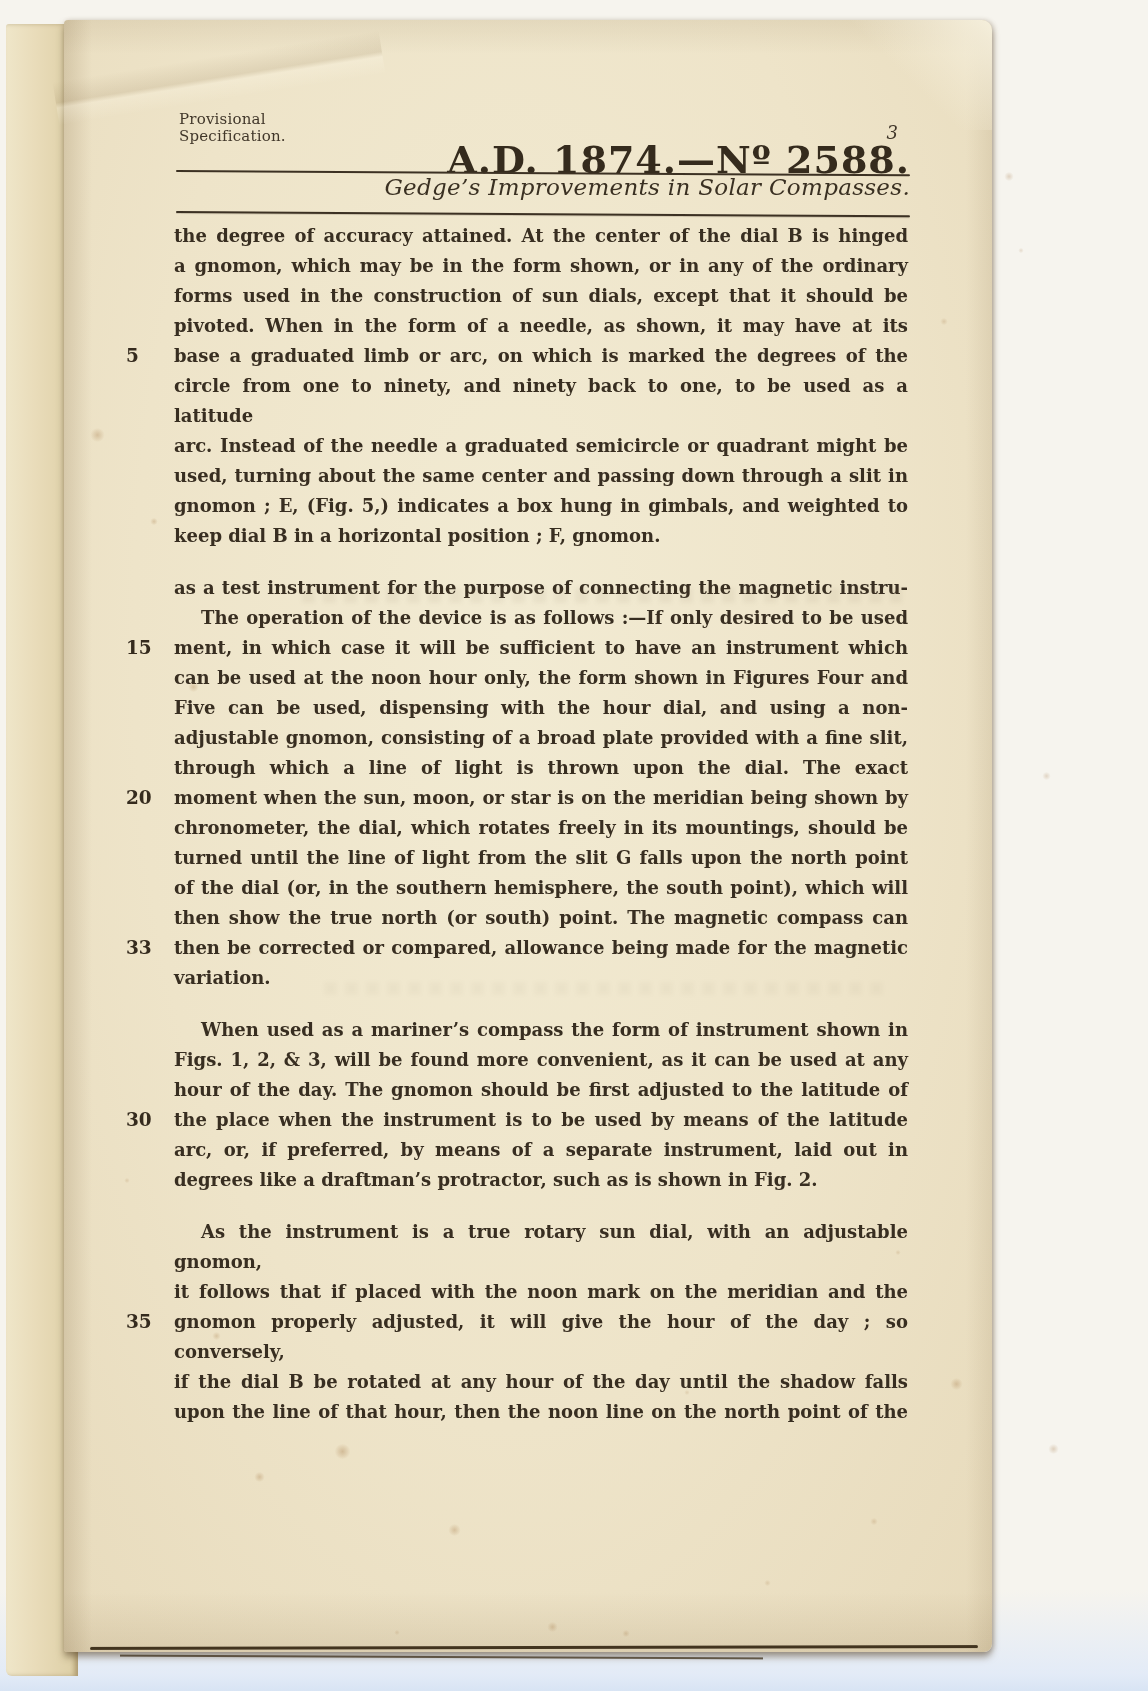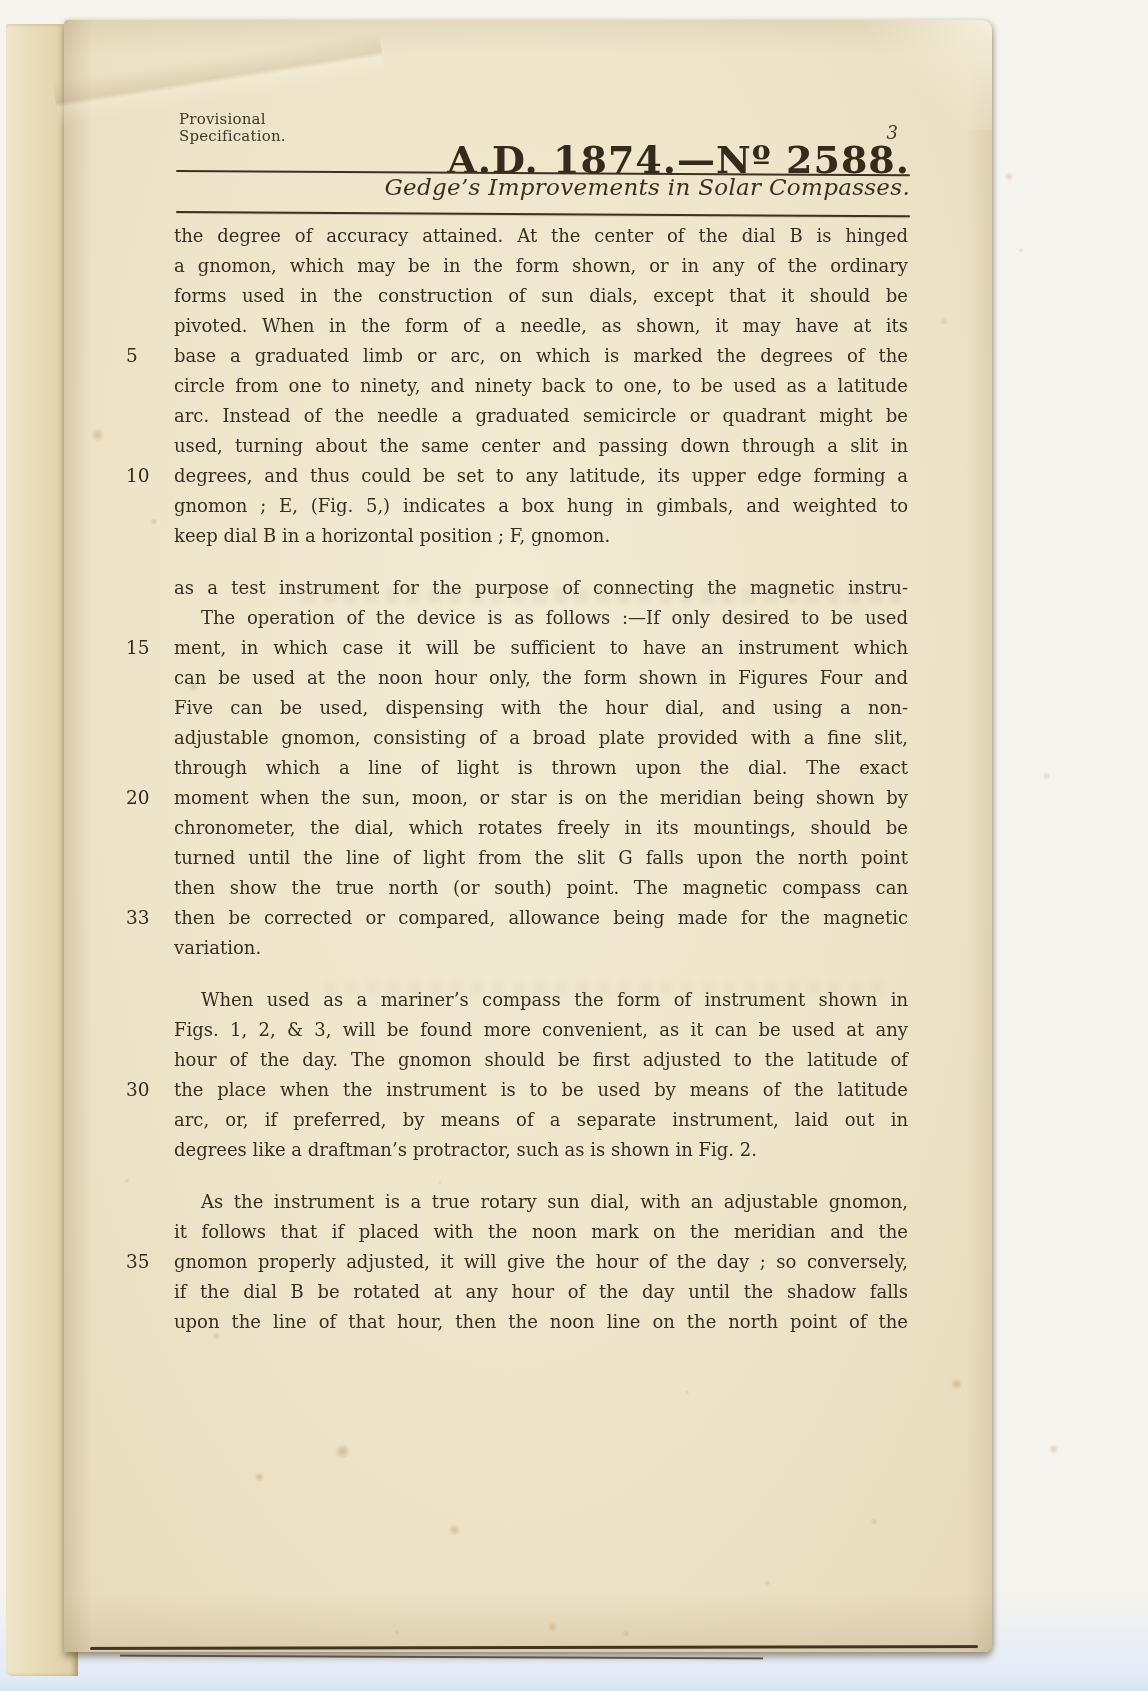--- a/index.html
+++ b/index.html
@@ -61,7 +61,7 @@
     font-style:italic;font-size:23px;color:#3a3022;letter-spacing:.3px;
   }
   .body{position:absolute;left:0;top:201px;width:736px;font-size:18px;line-height:30px;}
-  .para{margin:0 2px 22px 0;}
+  .para{margin:0 2px 22px 0;font-weight:bold;}
   .tl{position:relative;text-align:justify;text-align-last:justify;white-space:nowrap0;color:#382e21;}
   .tl.last{text-align-last:left;}
   .tl.ind{text-indent:27px;}

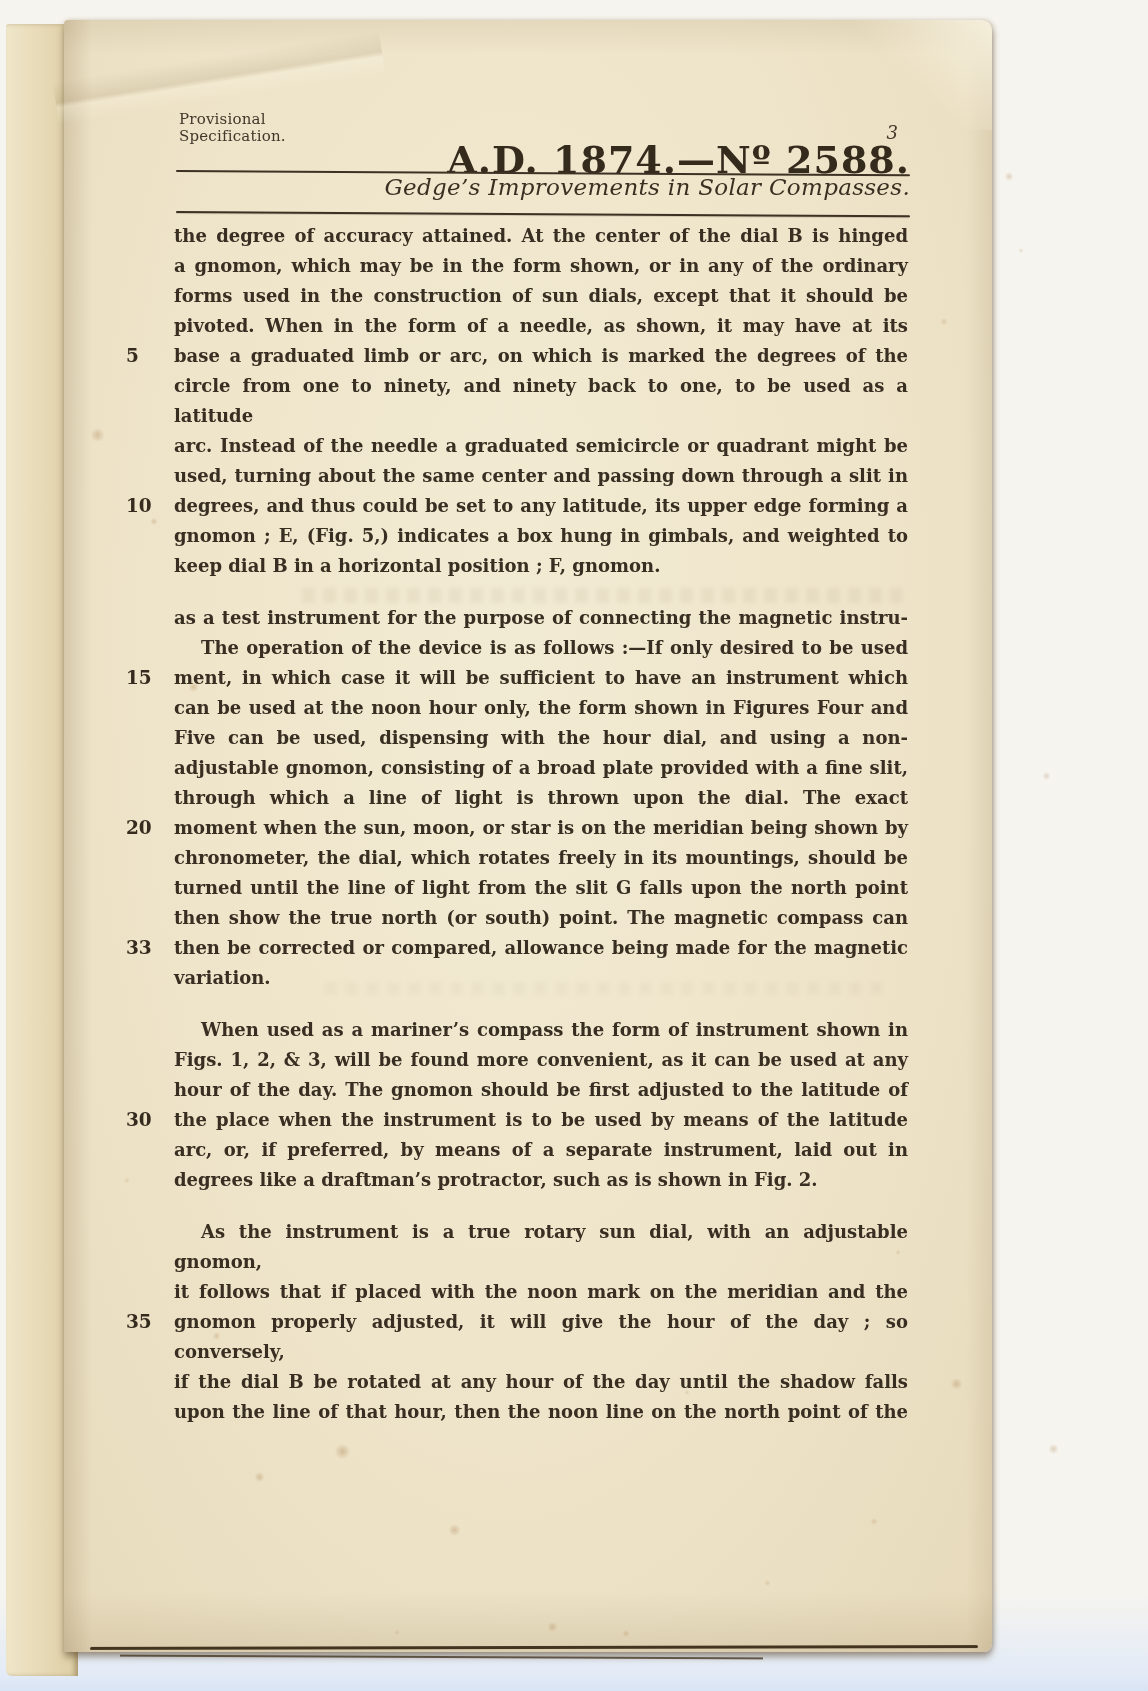--- a/index.html
+++ b/index.html
@@ -107,7 +107,6 @@
           <div class="tl"><span>circle from one to ninety, and ninety back to one, to be used as a latitude</span></div>
           <div class="tl"><span>arc.  Instead of the needle a graduated semicircle or quadrant might be</span></div>
           <div class="tl"><span>used, turning about the same center and passing down through a slit in</span></div>
-          <div class="tl"><span class="ln">10</span><span>degrees, and thus could be set to any latitude, its upper edge forming a</span></div>
           <div class="tl"><span>gnomon ; E, (Fig. 5,) indicates a box hung in gimbals, and weighted to</span></div>
           <div class="tl last"><span>keep dial B in a horizontal position ; F, gnomon.</span></div>
         </div>

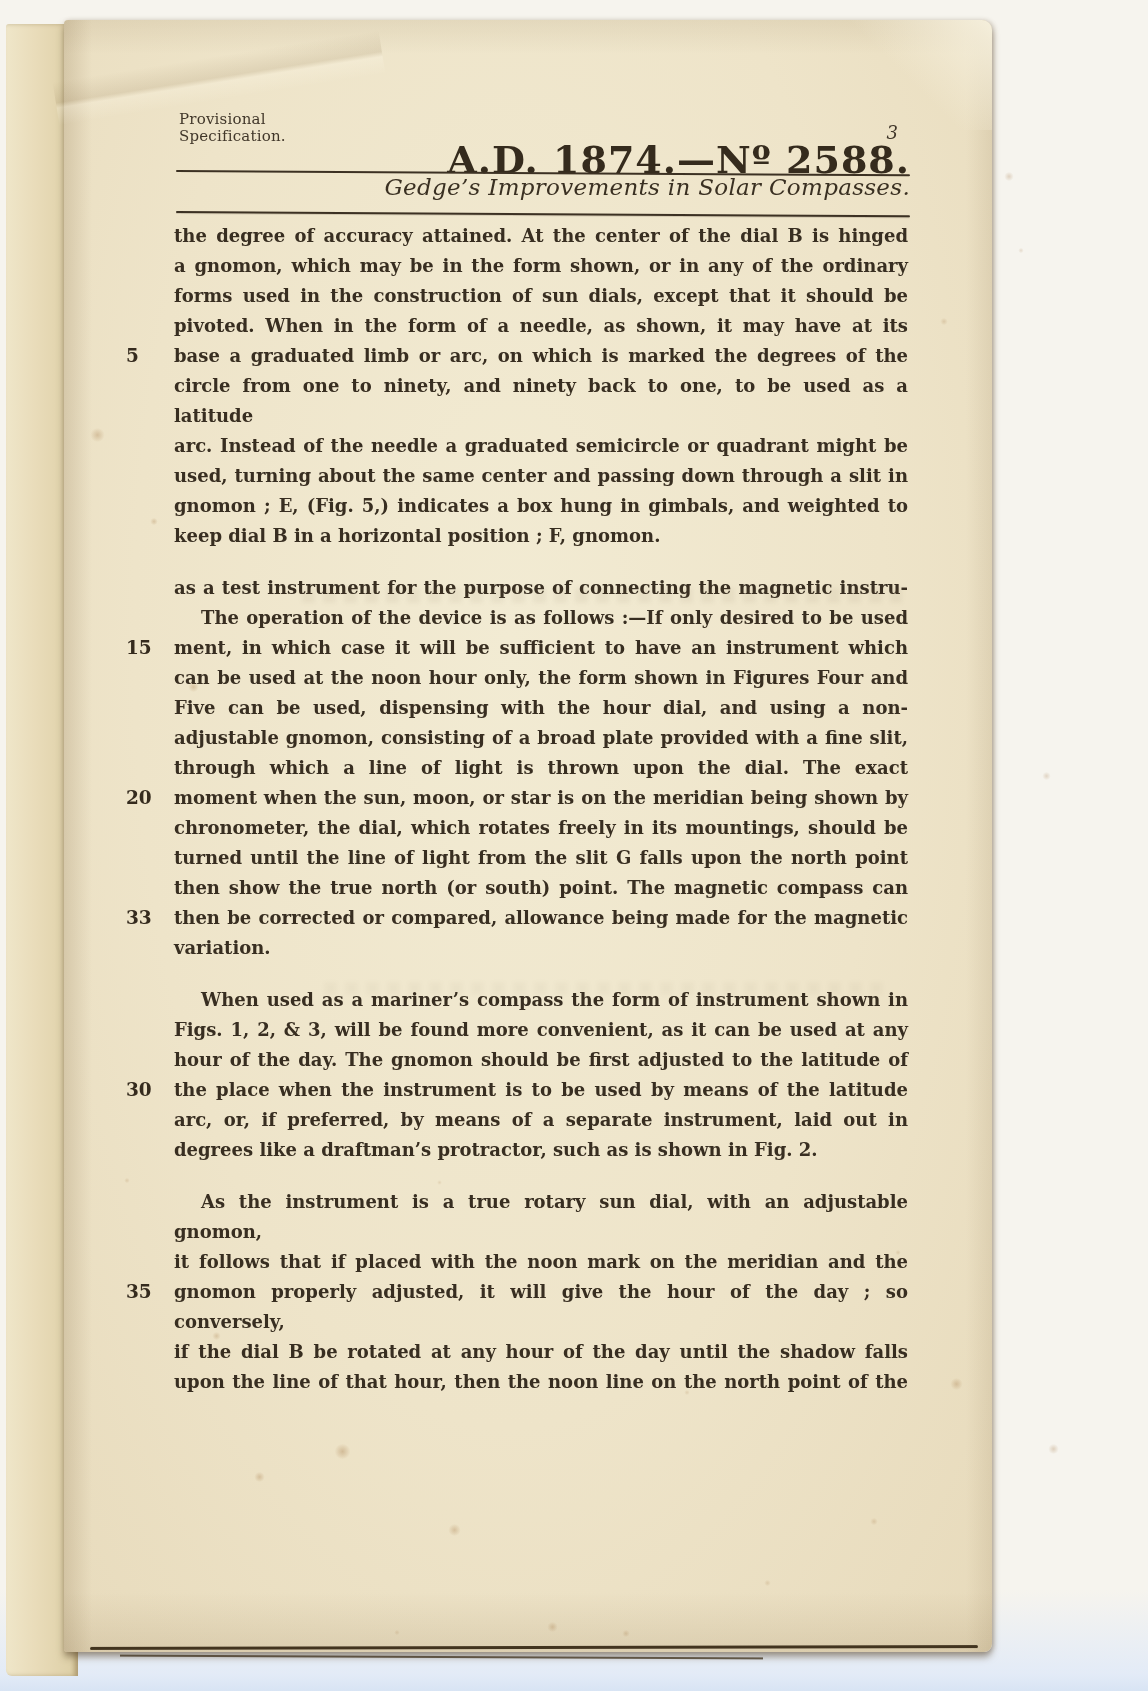--- a/index.html
+++ b/index.html
@@ -121,6 +121,7 @@
           <div class="tl"><span class="ln">20</span><span>moment when the sun, moon, or star is on the meridian being shown by</span></div>
           <div class="tl"><span>chronometer, the dial, which rotates freely in its mountings, should be</span></div>
           <div class="tl"><span>turned until the line of light from the slit G falls upon the north point</span></div>
+          <div class="tl"><span>of the dial (or, in the southern hemisphere, the south point), which will</span></div>
           <div class="tl"><span>then show the true north (or south) point.  The magnetic compass can</span></div>
           <div class="tl"><span class="ln">33</span><span>then be corrected or compared, allowance being made for the magnetic</span></div>
           <div class="tl last"><span>variation.</span></div>

